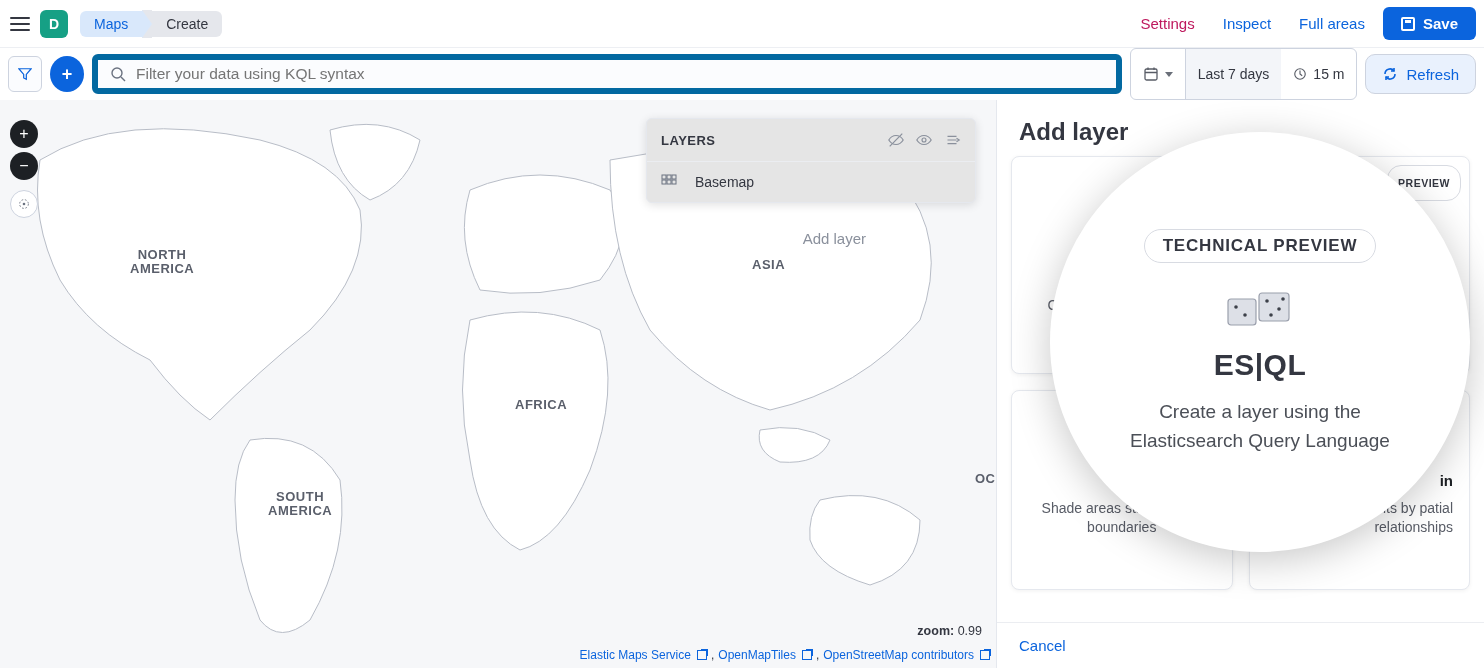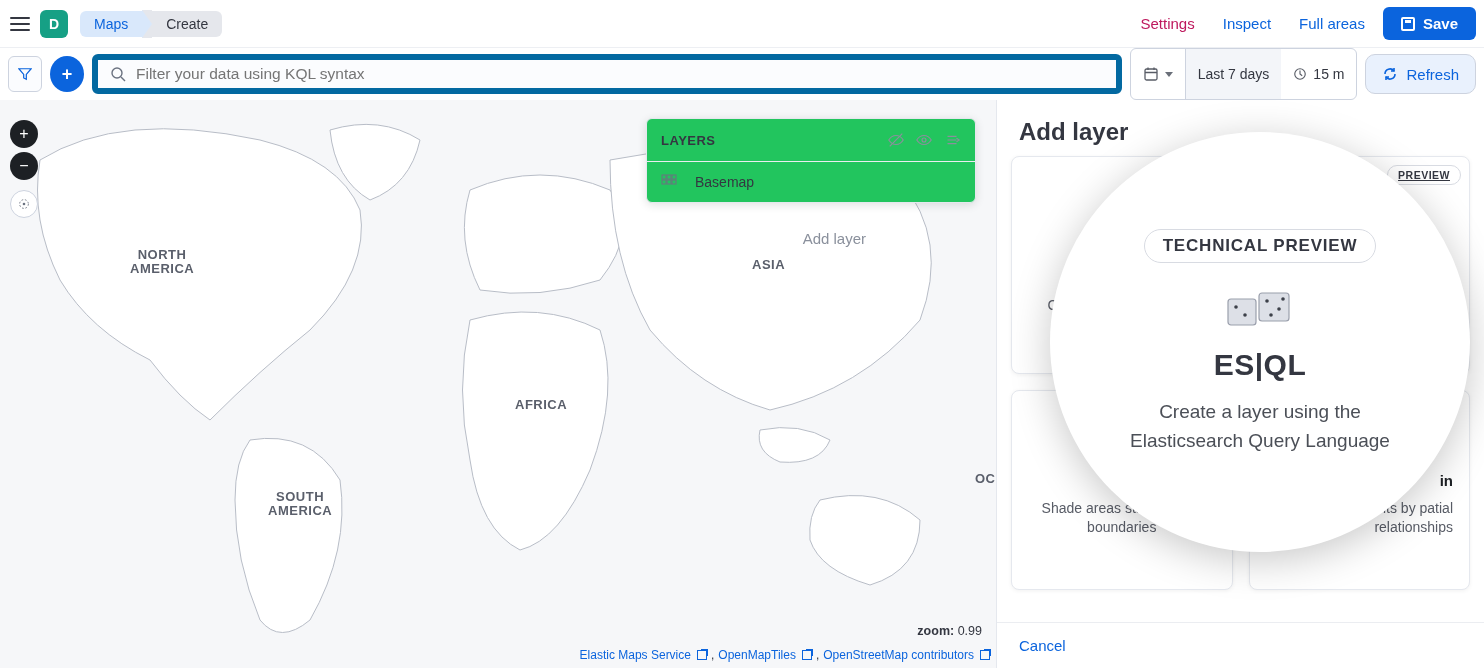--- a/index.html
+++ b/index.html
@@ -53,7 +53,7 @@
 .zoom-btn { width:28px;height:28px;border-radius:50%;background:#1d2024;color:#fff;display:flex;align-items:center;justify-content:center;font-size:16px;cursor:pointer; border:none;}
 .locate-btn { width:28px;height:28px;border-radius:50%;background:#fff;border:1px solid #cdd3df;display:flex;align-items:center;justify-content:center;cursor:pointer; margin-top:6px;}
 
-.layers-panel { position:absolute; top:18px; right:20px; width:330px; background:#22c55e; border-radius:6px; box-shadow:0 2px 10px rgba(0,0,0,0.12); border:1px solid #e5e8ee; }
+.layers-panel { position:absolute; top:18px; right:20px; width:330px; background:#e5e5e5; border-radius:6px; box-shadow:0 2px 10px rgba(0,0,0,0.12); border:1px solid #e5e8ee; }
 .layers-head { display:flex;align-items:center; padding:12px 14px; border-bottom:1px solid #ebedf1; }
 .layers-head-title { font-weight:700; font-size:13px; letter-spacing:0.5px; flex:1; }
 .layers-head-icons { display:flex; gap:10px; color:#6b7280; }

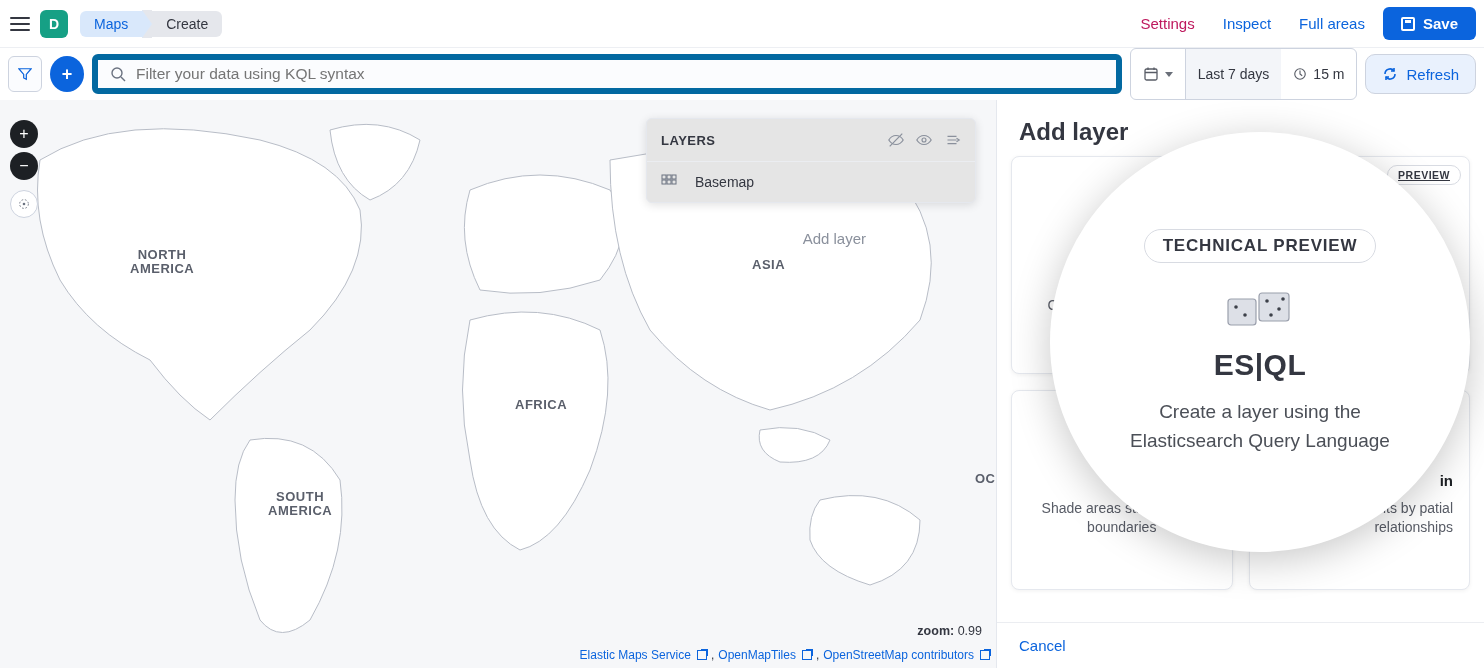--- a/index.html
+++ b/index.html
@@ -74,7 +74,7 @@
 .cards { flex:1; padding:0 14px 10px; display:grid; grid-template-columns:1fr 1fr; gap:16px; align-content:start; }
 .card { background:#fff; border:1px solid #e5e8ee; border-radius:8px; box-shadow:0 1px 4px rgba(0,0,0,0.06); padding:50px 16px 20px 16px; text-align:center; position:relative; min-height:200px; display:flex; flex-direction:column; align-items:center; justify-content:center; gap:10px;}
 .card.short { min-height:200px; }
-.card .preview-badge { position:absolute; top:8px; right:8px; background:#fff; border:1px solid #d8dbe2; border-radius:14px; padding:3px 10px; font-size:10.5px; font-weight:700; letter-spacing:0.5px; color:#343741;text-decoration:underline;}
+.card .preview-badge { position:absolute; top:8px; right:8px; background:#fff; border:1px solid #d8dbe2; border-radius:14px; padding:11px 10px; font-size:10.5px; font-weight:700; letter-spacing:0.5px; color:#343741;}
 .card .title { font-weight:700; font-size:15px; color:#1d2024; }
 .card .desc { color:#585c66; font-size:14px; line-height:1.35;}
 .esql-big { font-weight:800; font-size:26px; letter-spacing:0.5px; }

